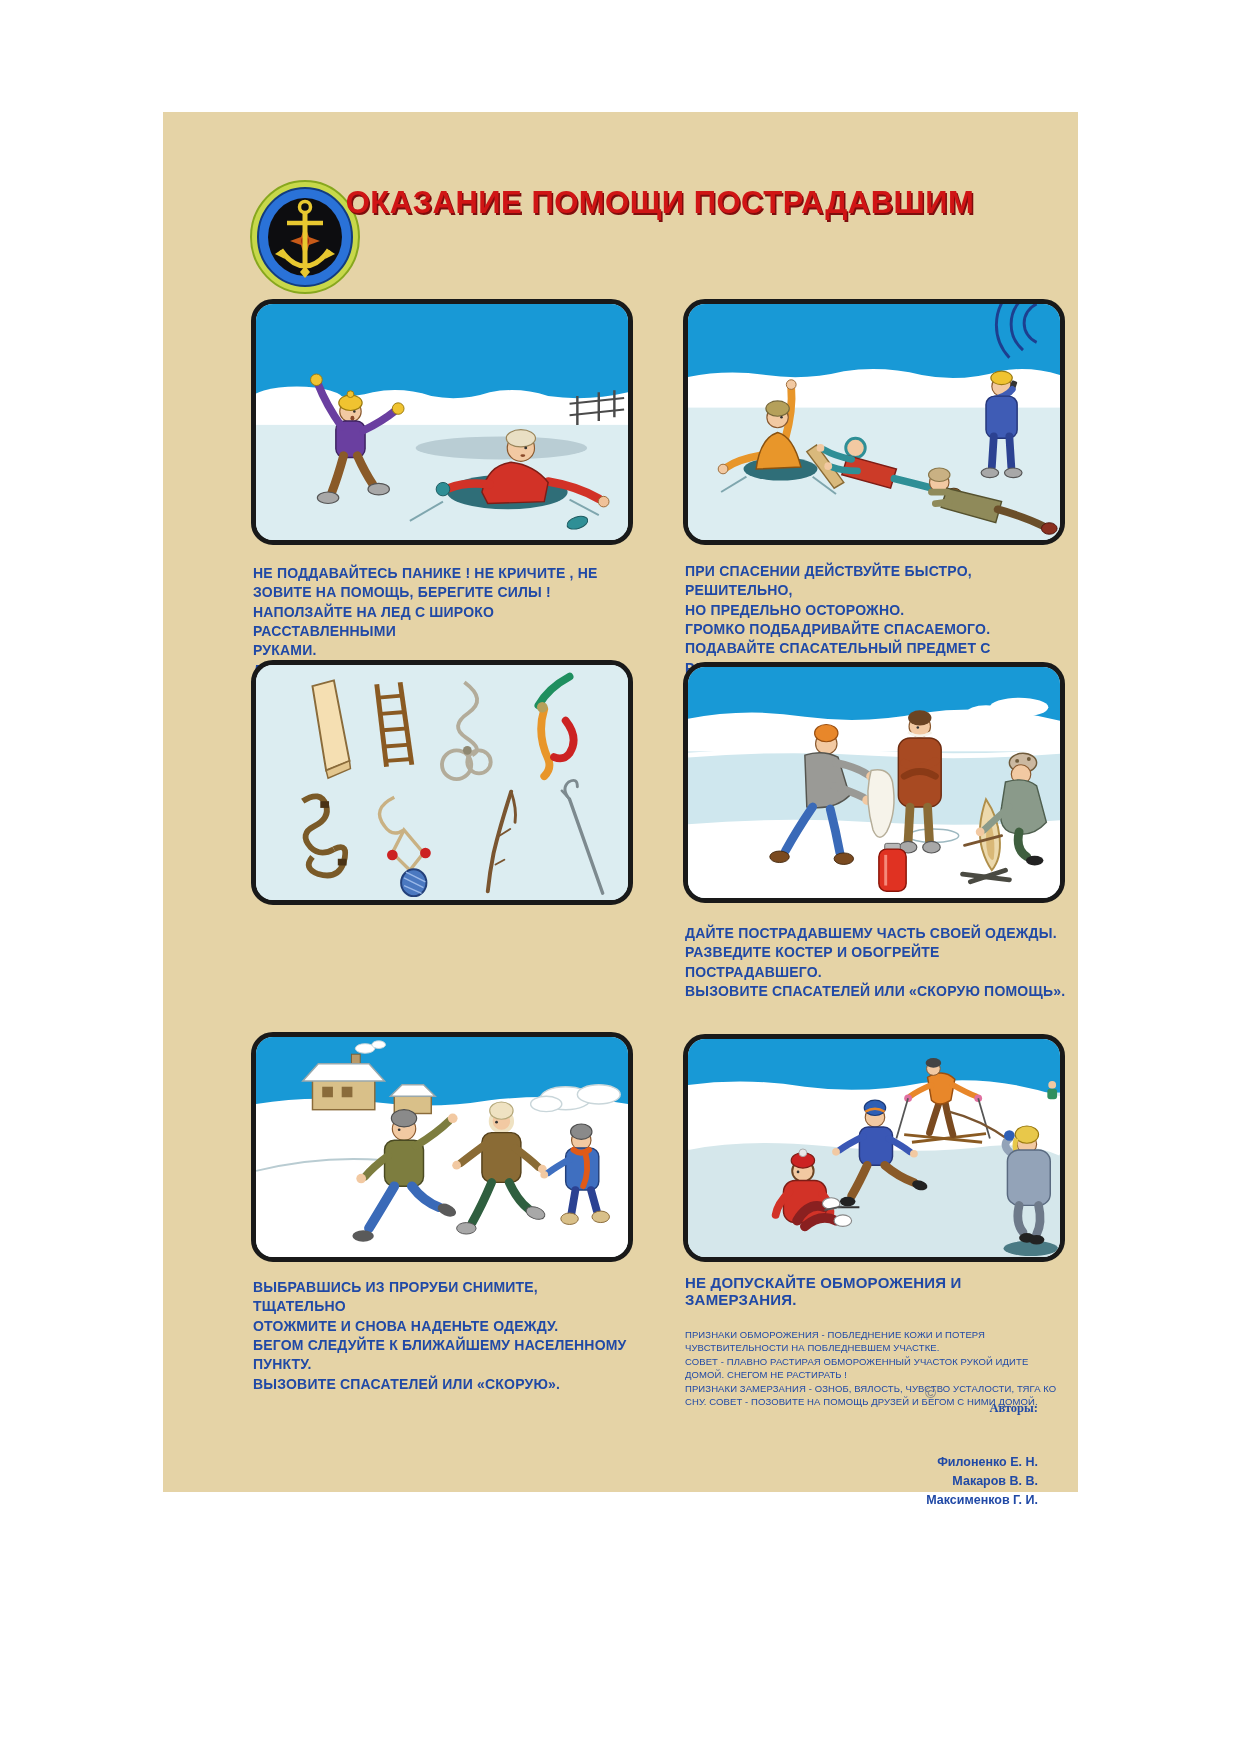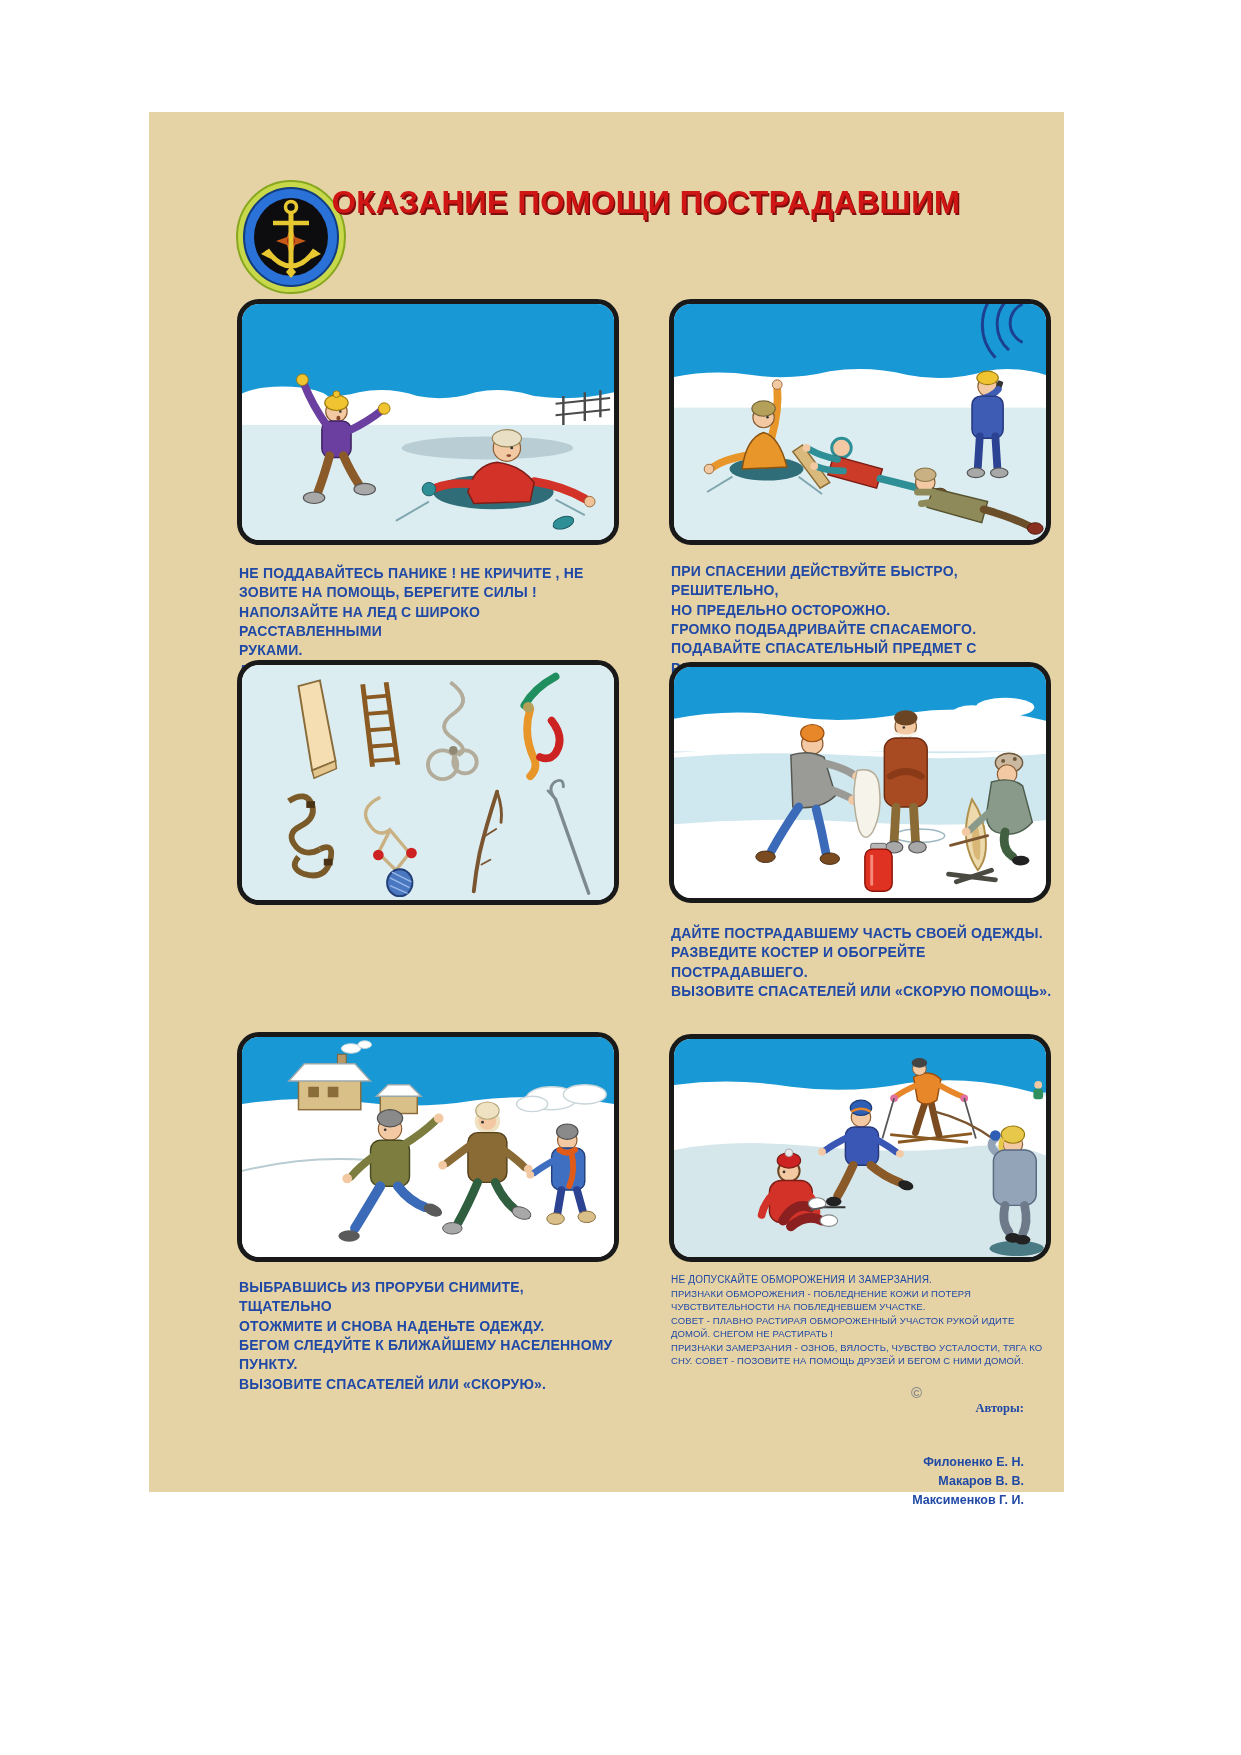--- a/index.html
+++ b/index.html
@@ -8,7 +8,7 @@
     font-family:"Liberation Sans", sans-serif;overflow:hidden;
   }
   .poster{
-    position:absolute;left:149px;top:112px;width:915px;height:1380px;
+    position:absolute;left:163px;top:112px;width:915px;height:1380px;
     background:var(--poster-bg,#e5d3a6);
   }
   .logo{position:absolute;left:87px;top:68px;width:110px;height:114px;}

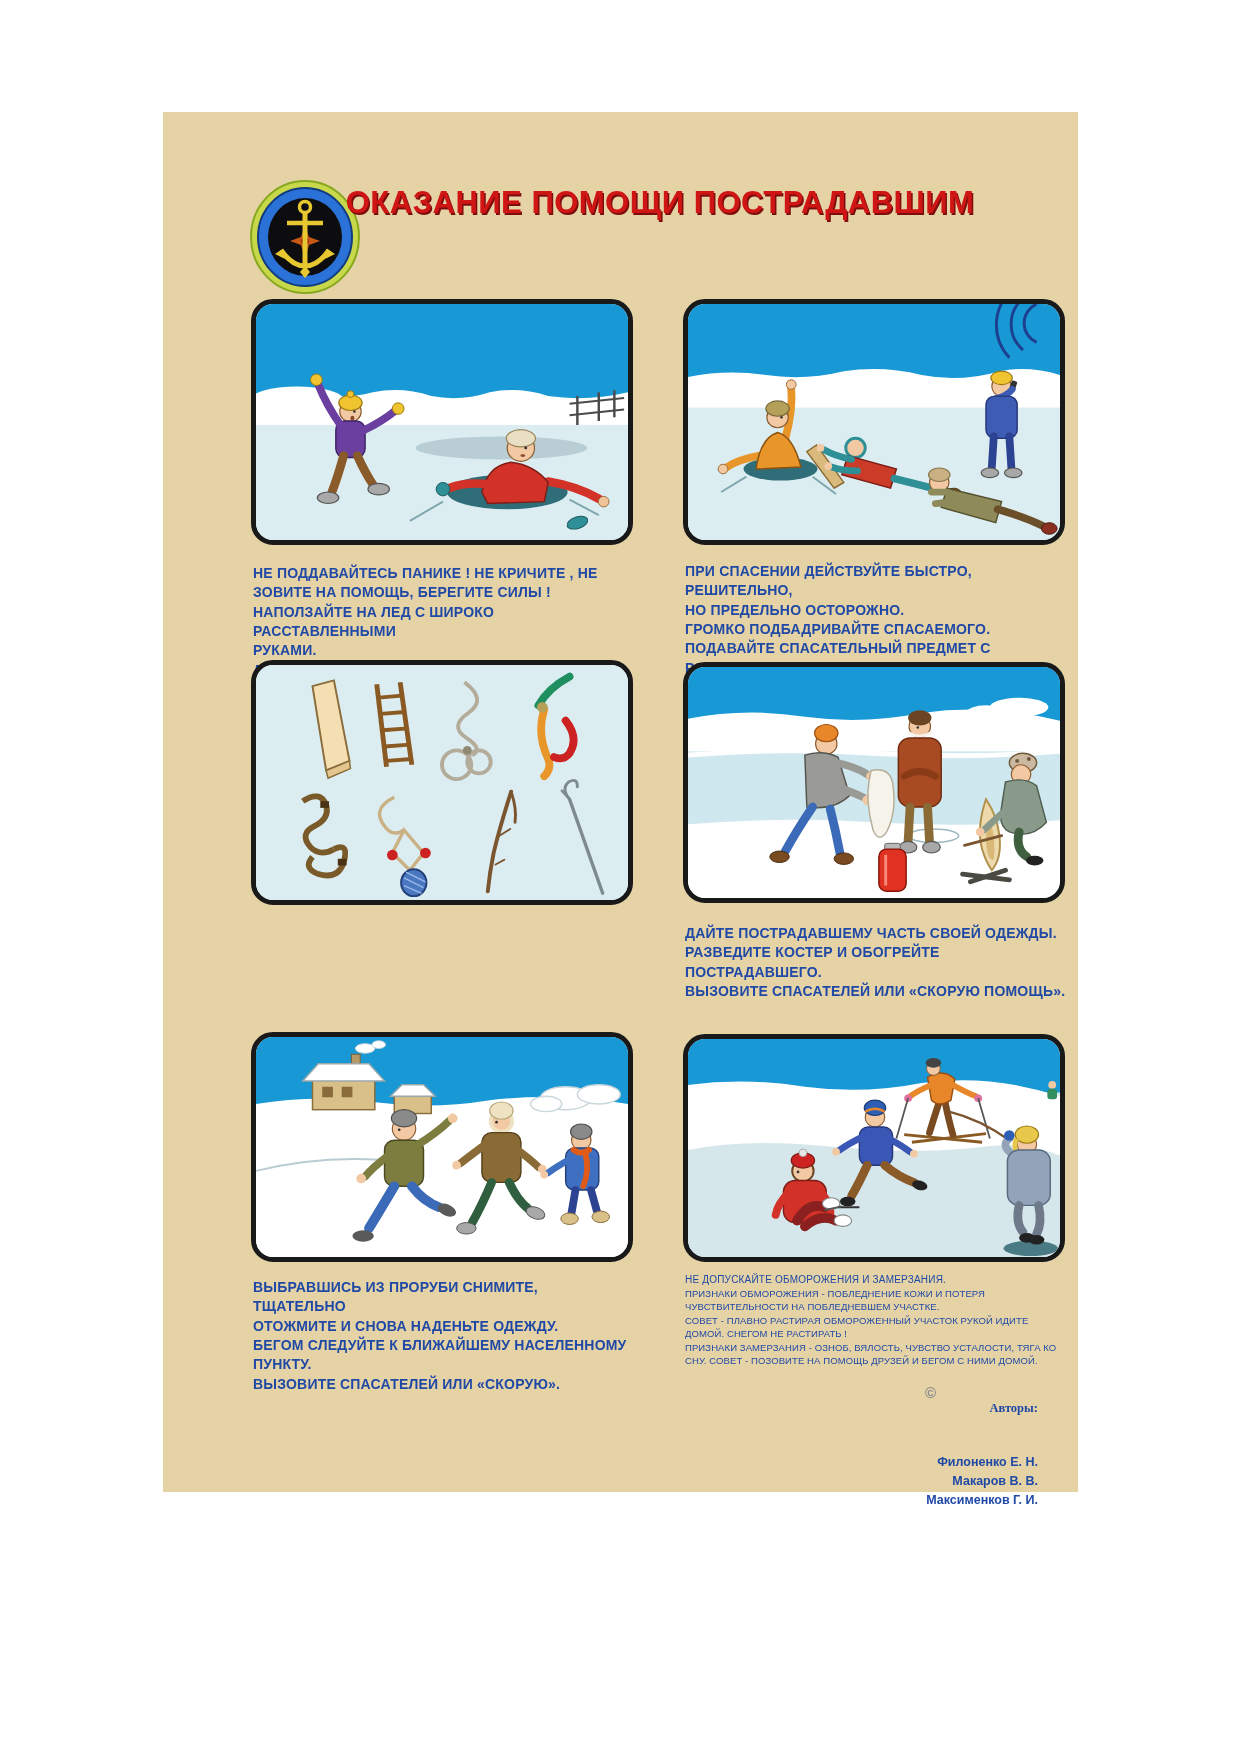--- a/index.html
+++ b/index.html
@@ -42,7 +42,7 @@
   .cap-cols{display:grid;grid-template-columns:242px auto;}
   .cap-list{font-weight:bold;font-size:10.5px;line-height:1.45;white-space:pre-line;letter-spacing:.2px;}
   .g6{left:522px;top:1162px;width:388px;}
-  .cap-heading6{font-weight:normal;font-size:10px;letter-spacing:.2px;margin-bottom:2px;}
+  .cap-heading6{font-weight:bold;font-size:15px;letter-spacing:.2px;margin-bottom:20px;}
   .cap-small{font-weight:normal;font-size:9.5px;line-height:1.42;white-space:pre-line;letter-spacing:.1px;}
   .copyright{
     position:absolute;left:762px;top:1272px;color:#8a8a8a;font-size:15px;font-weight:bold;

